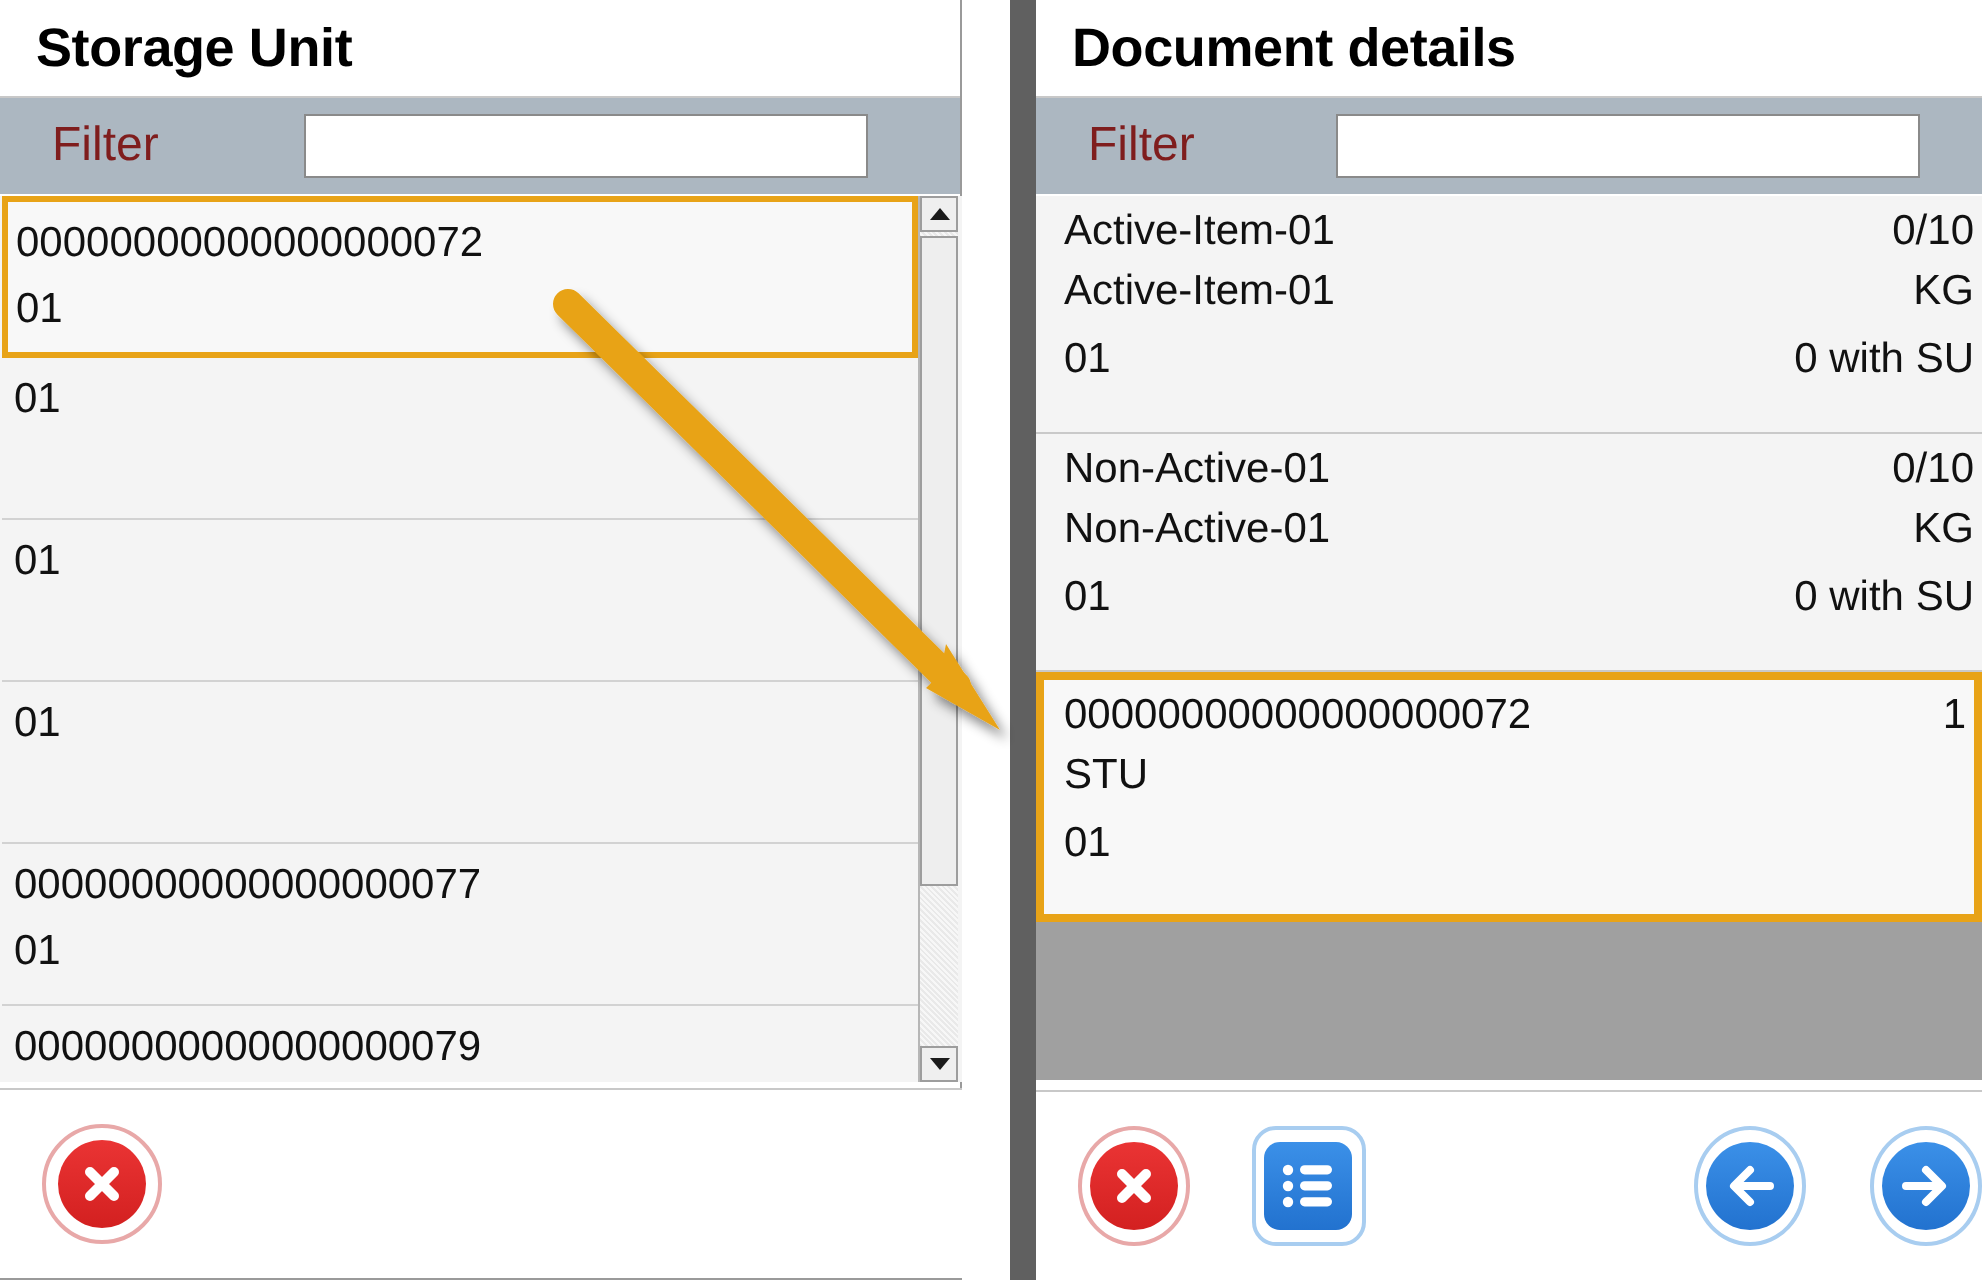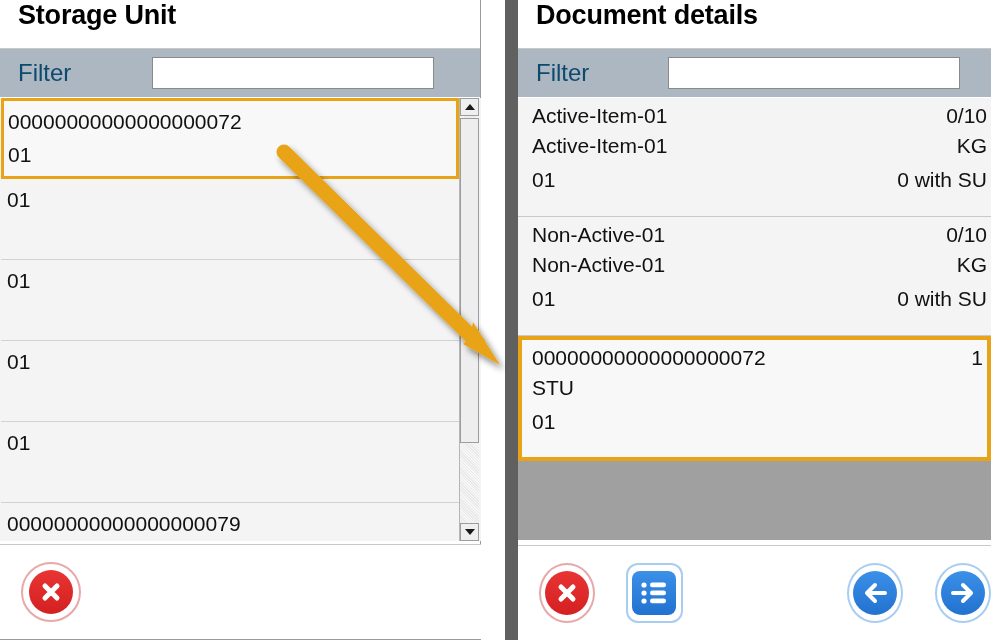--- a/index.html
+++ b/index.html
@@ -25,7 +25,7 @@
 
   
   .titlebar{
-    height:49px;background:#ffffff;display:flex;
+    height:49px;background:#ffffff;display:flex;align-items:center;
     box-sizing:border-box;border-bottom:1px solid #c8c8c8;
   }
   .title{

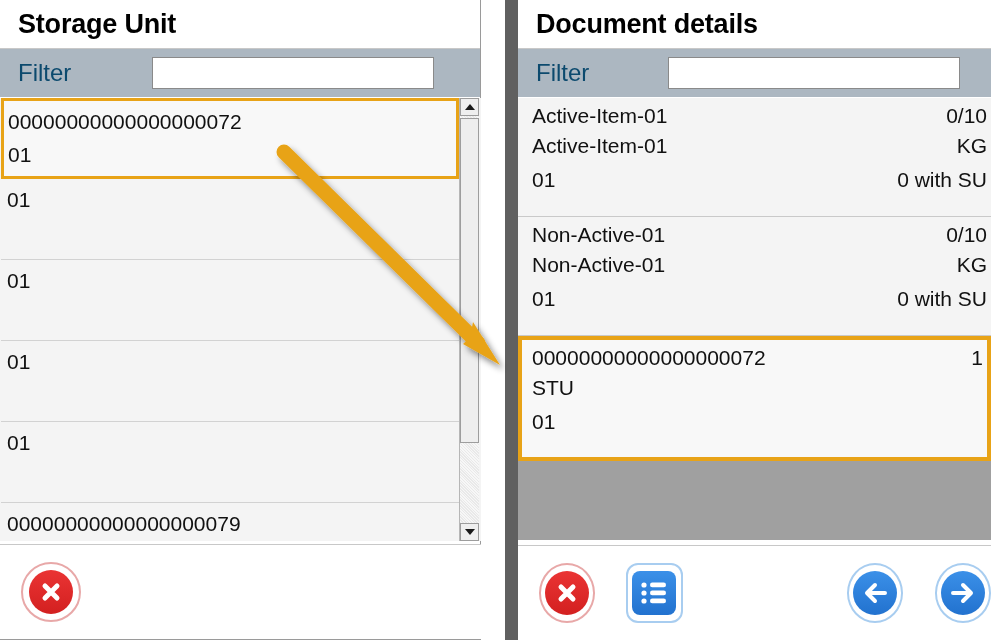--- a/index.html
+++ b/index.html
@@ -40,7 +40,7 @@
     box-sizing:border-box;
   }
   .filter-label{
-    color:#0c4a6e;font-size:24px;padding-left:18px;width:150px;
+    color:#7f1d1d;font-size:24px;padding-left:26px;width:150px;
     box-sizing:border-box;
   }
   .filter-input{

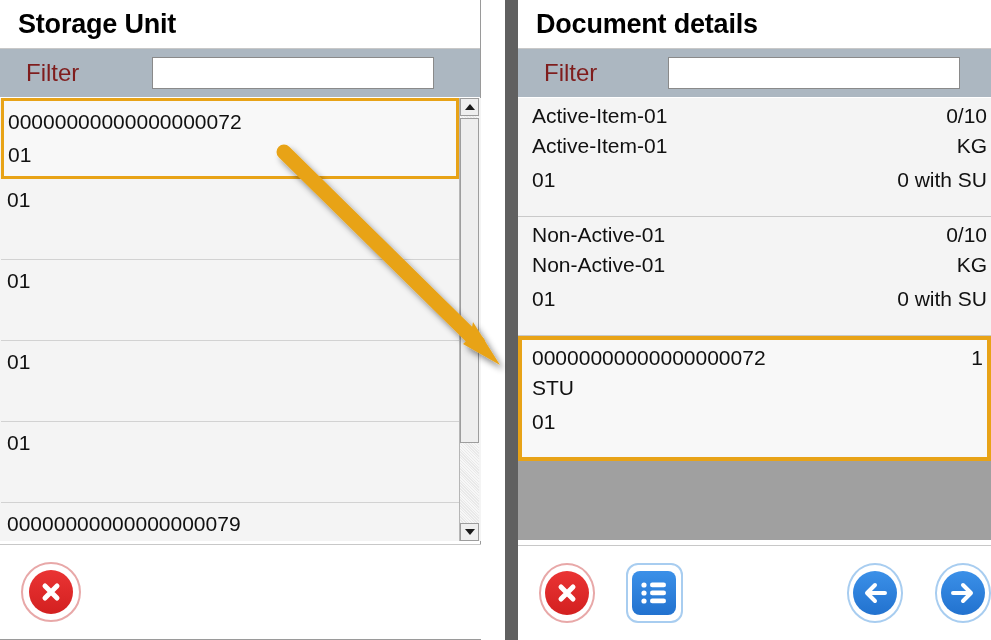--- a/index.html
+++ b/index.html
@@ -196,6 +196,7 @@
         </div>
 
         <div class="row-left">
+          <div class="l1">00000000000000000077</div>
           <div class="l2">01</div>
         </div>
 

